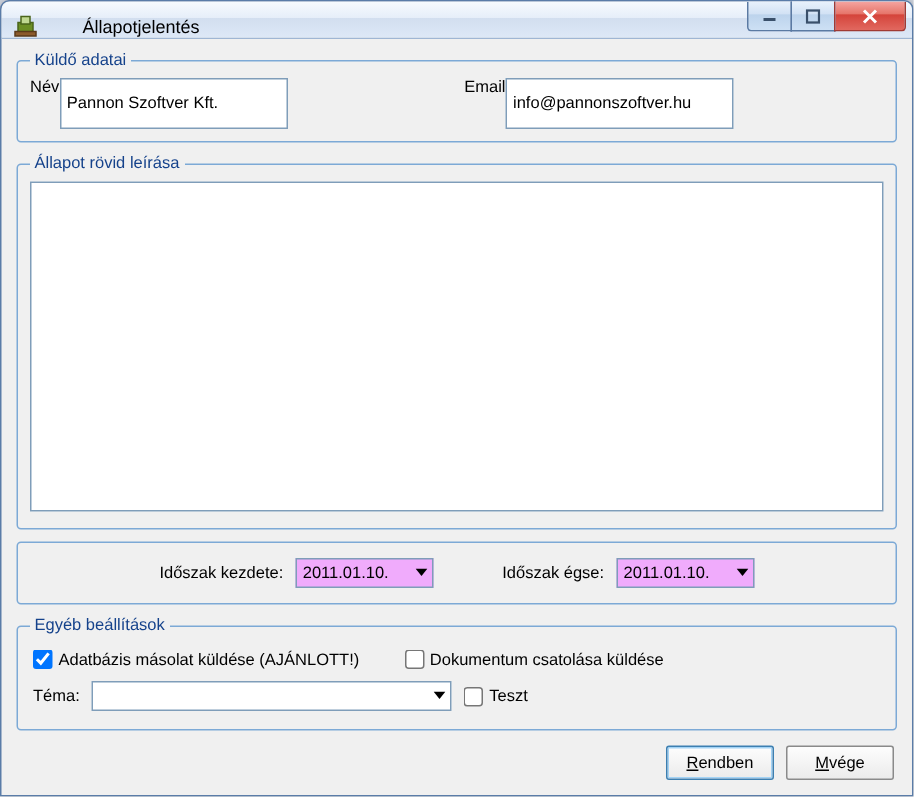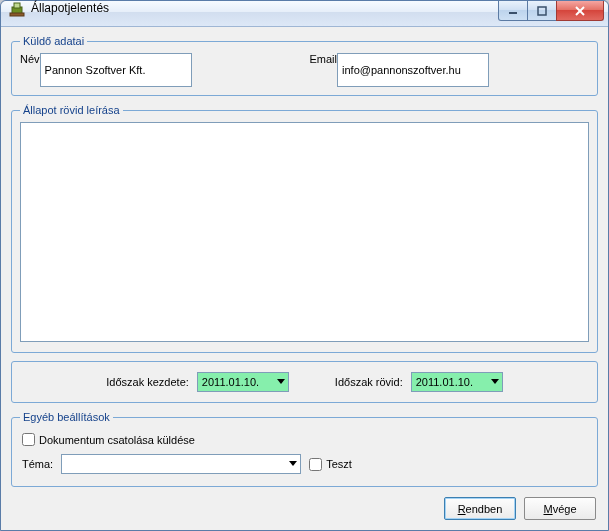--- a/index.html
+++ b/index.html
@@ -25,9 +25,10 @@
   background: linear-gradient(to bottom, #f7fbff 0%, #e6eef9 45%, #d2deef 46%, #dde8f7 100%);
   border-bottom: 1px solid #9fb6d4;
   display: flex;
-  align-items: flex-start;
+  align-items: flex-end;
   border-radius: 6px 6px 0 0;
   position: relative;
+  gap: 24px;
 }
 .titlebar .icon {
   width: 16px;

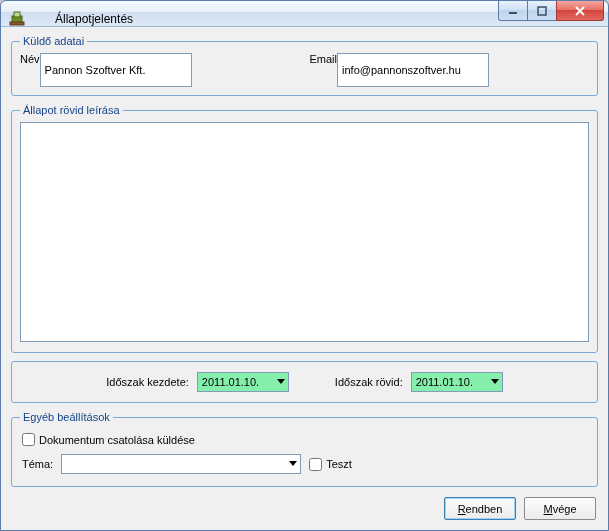--- a/index.html
+++ b/index.html
@@ -124,7 +124,7 @@
   width: 92px;
   height: 20px;
   border: 1px solid #7f9db9;
-  background: #86efac;
+  background: #f0abfc;
   padding: 2px 18px 2px 4px;
   font-family: inherit;
   font-size: 11px;

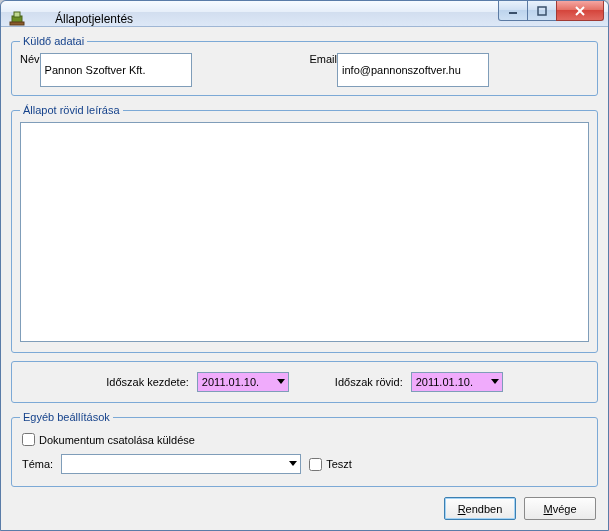--- a/index.html
+++ b/index.html
@@ -237,7 +237,7 @@
             </svg>
         </span>
         <span style="width:30px"></span>
-        <span>Időszak rövid:</span>
+        <span>Időszak égse:</span>
         <span class="date-combo">
           <input type="text" value="2011.01.10." style="">
           <svg class="arrow" width="8" height="6">

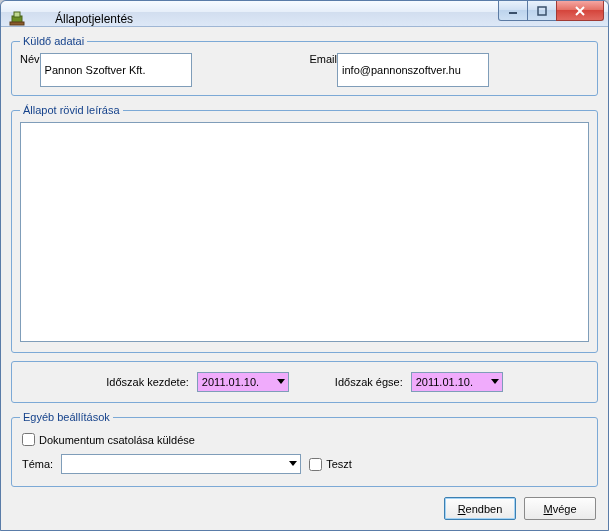--- a/index.html
+++ b/index.html
@@ -251,6 +251,10 @@
       <legend>Egyéb beállítások</legend>
       <div class="other-row1">
         <label class="chk">
+          <input type="checkbox" checked="" style="">
+          <span>Adatbázis másolat küldése (AJÁNLOTT!)</span>
+        </label>
+        <label class="chk">
           <input type="checkbox" style="">
           <span>Dokumentum csatolása küldése</span>
         </label>

